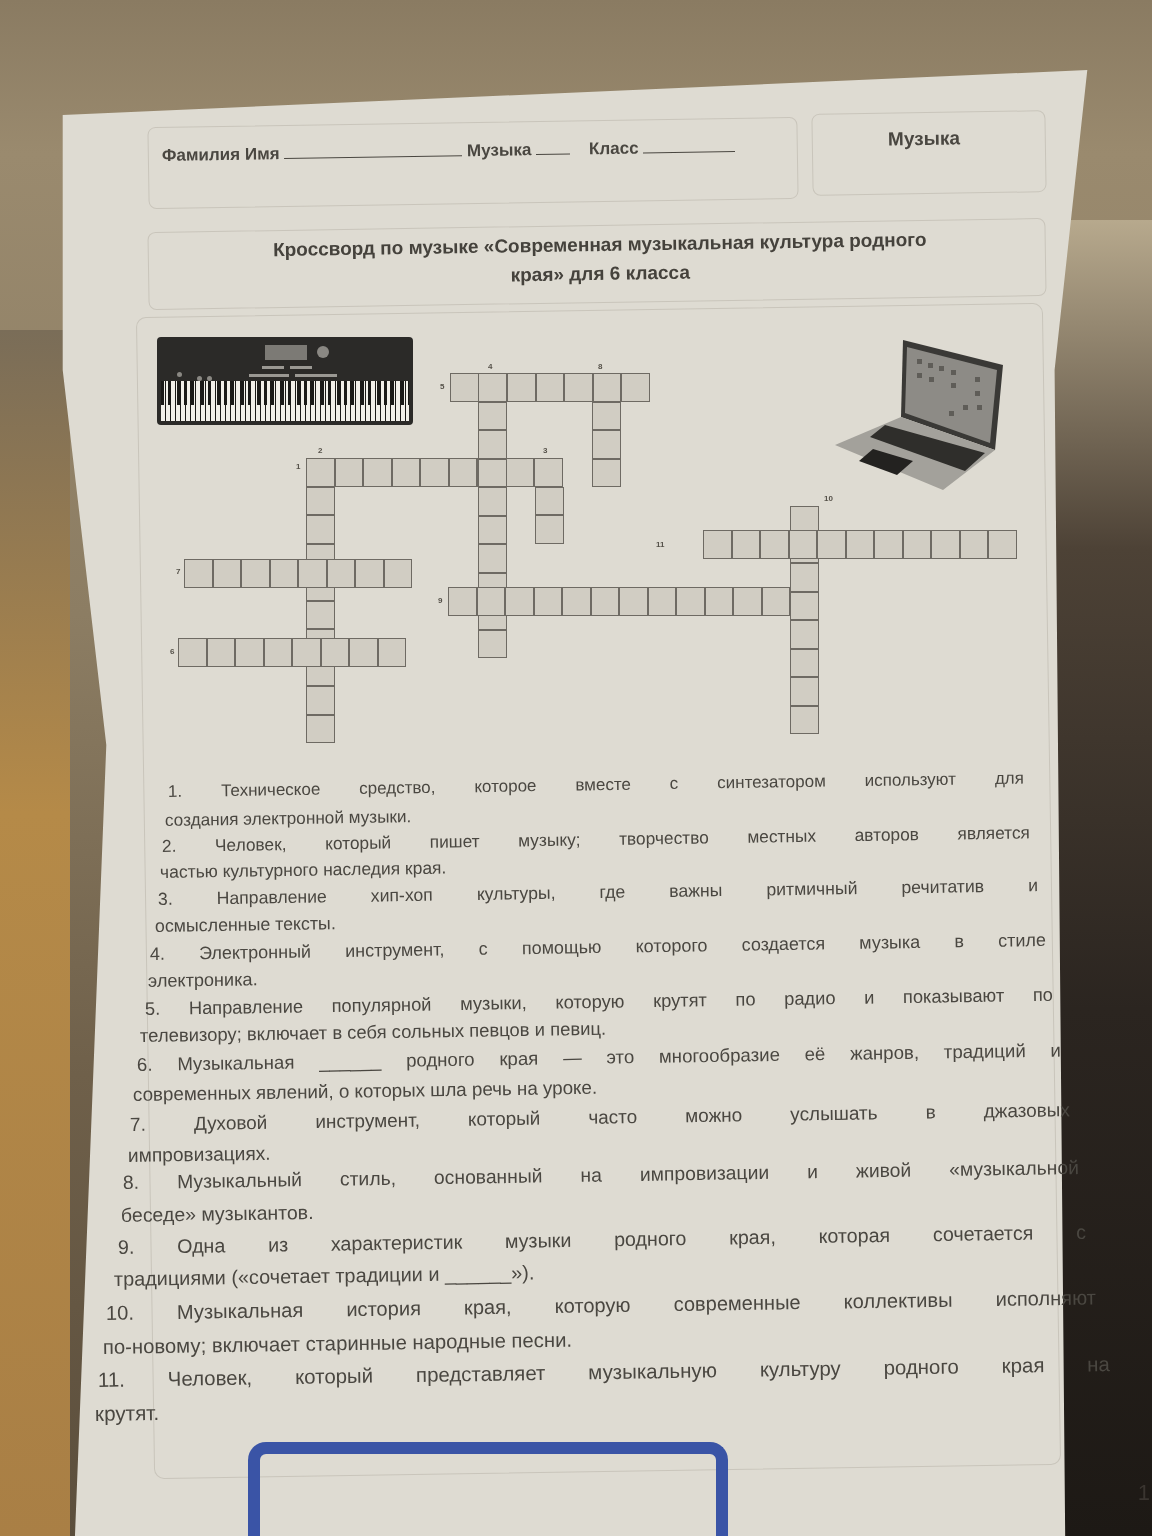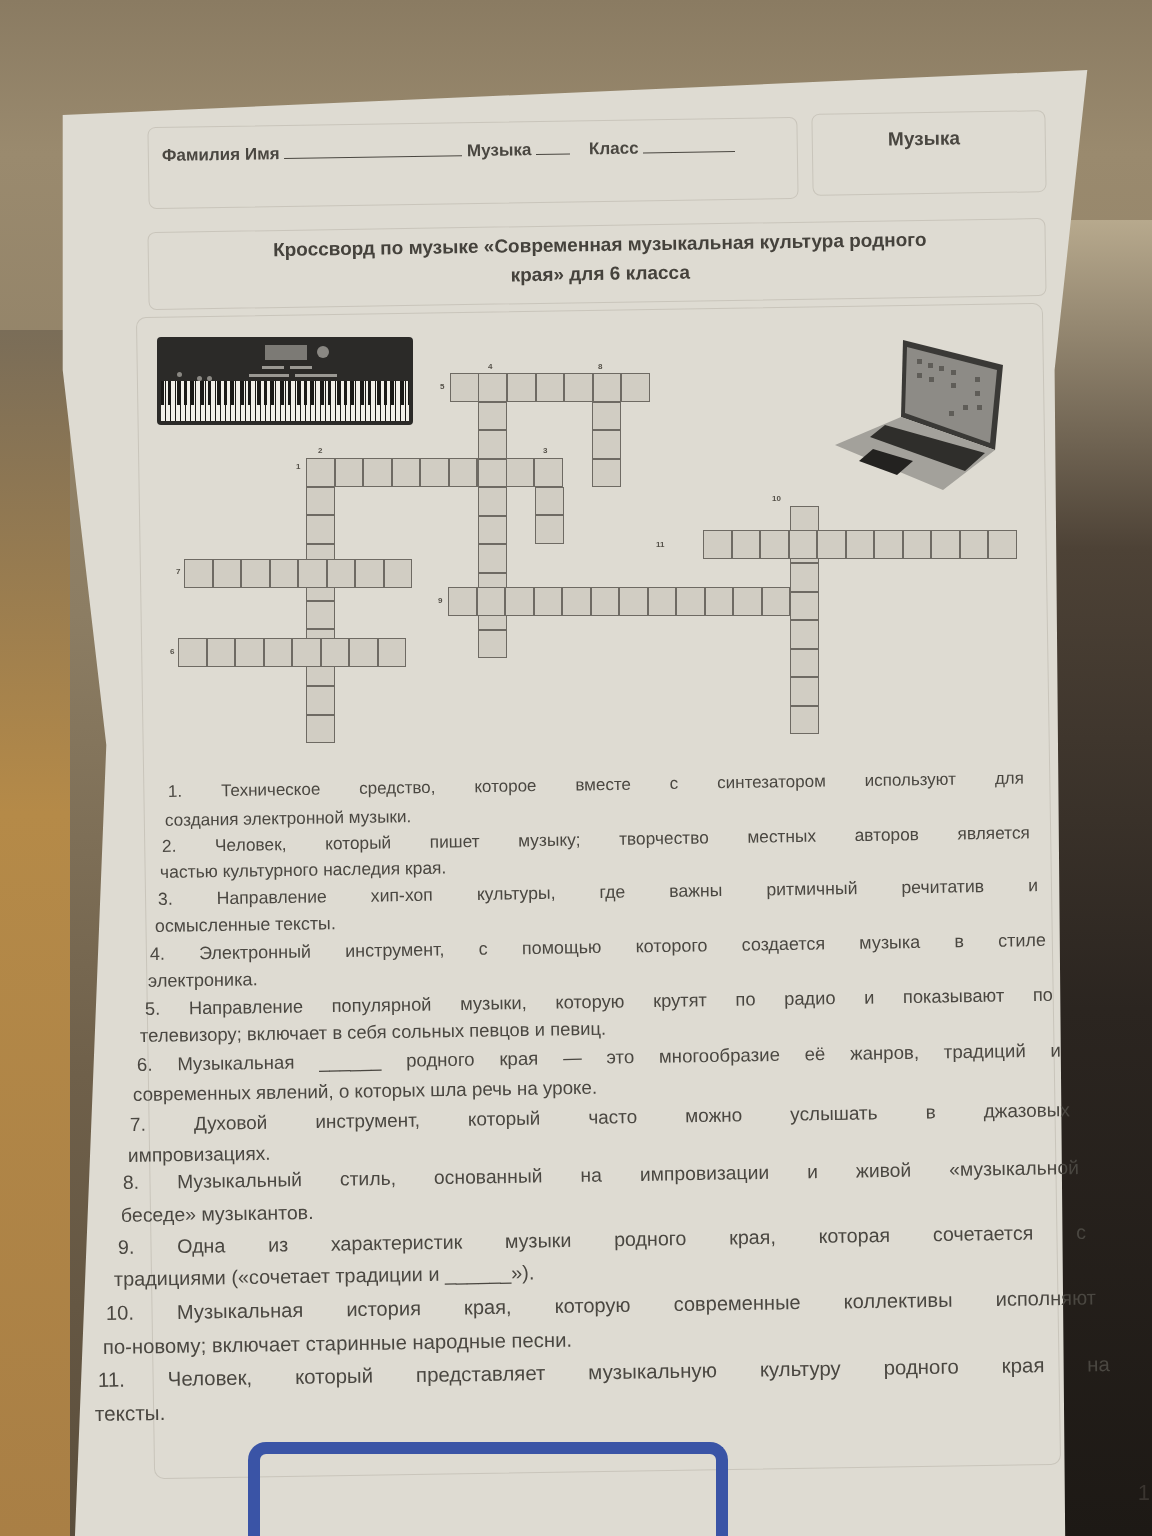--- a/index.html
+++ b/index.html
@@ -196,7 +196,7 @@
     <div class="cell" style="left: 790px; top: 648.5px;"></div>
     <div class="cell" style="left: 790px; top: 677px;"></div>
     <div class="cell" style="left: 790px; top: 705.5px;"></div>
-    <div class="num" style="left: 772px; top: 494px;">10</div>
+    <div class="num" style="left: 824px; top: 494px;">10</div>
     <div class="cell" style="left: 703px; top: 530px;"></div>
     <div class="cell" style="left: 731.5px; top: 530px;"></div>
     <div class="cell" style="left: 760px; top: 530px;"></div>

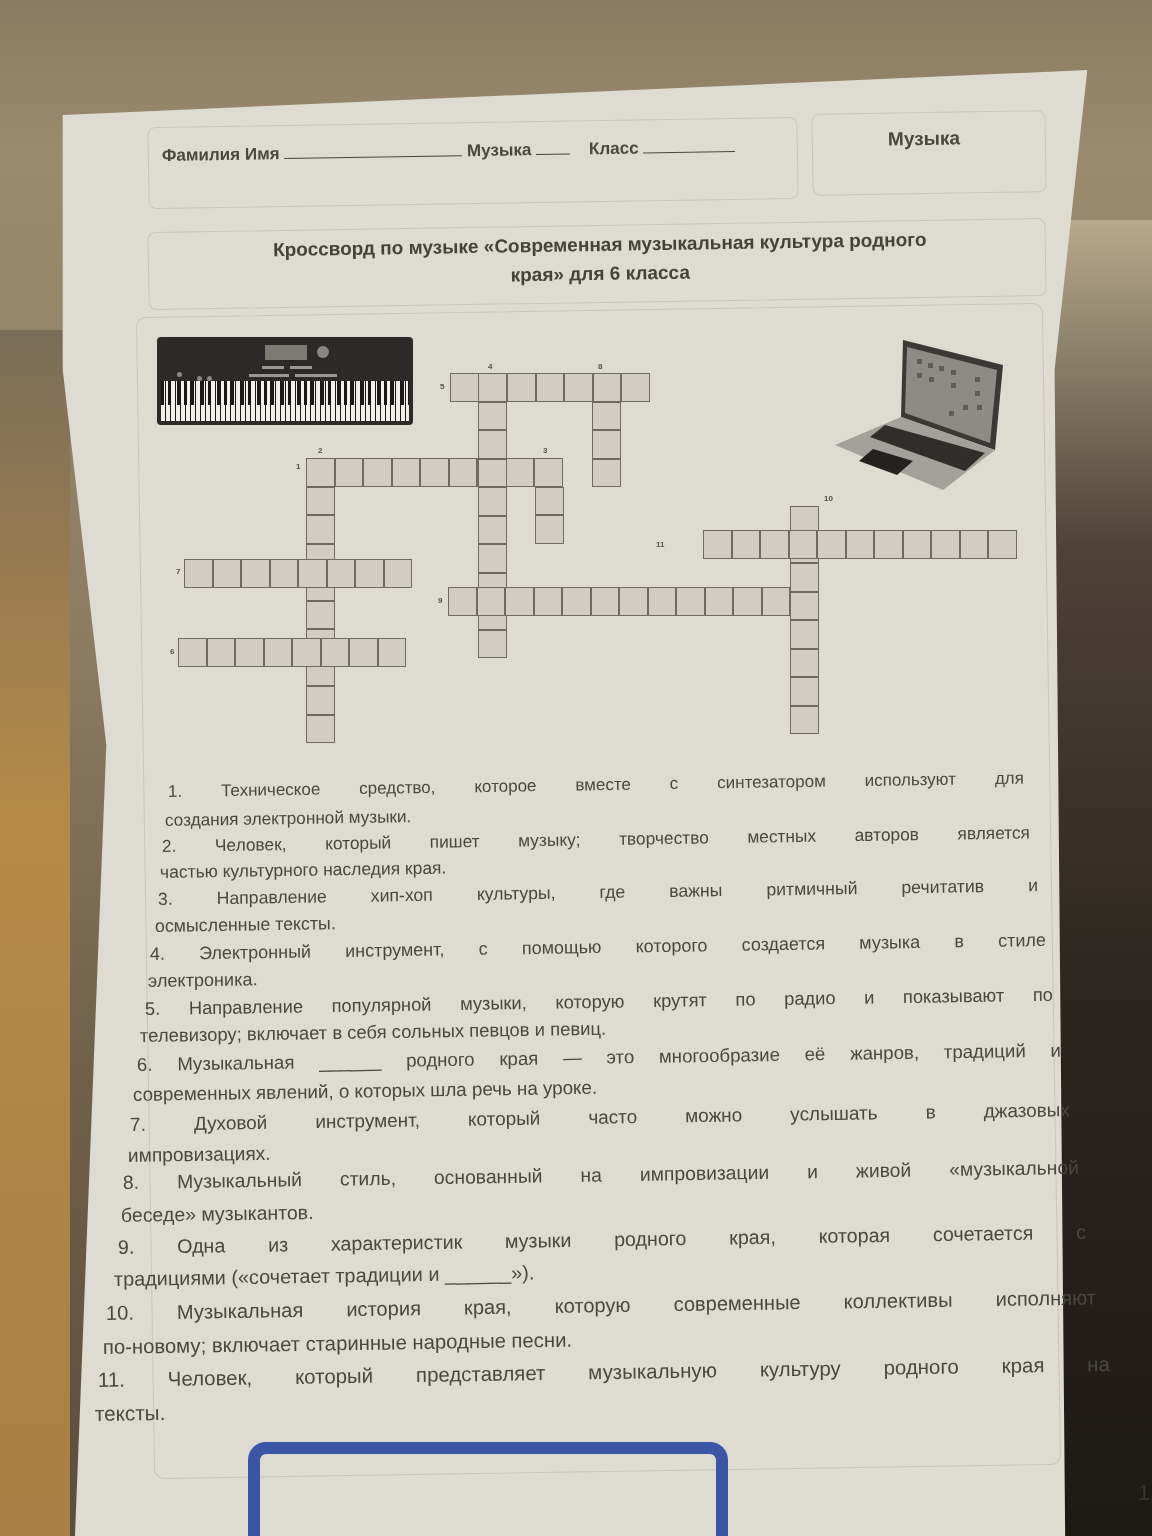--- a/index.html
+++ b/index.html
@@ -233,7 +233,7 @@
     <div class="clue" style="left: 106px; top: 1302px; position: absolute; color: rgb(74, 71, 65); font-size: 20.0706px; transform: rotate(-0.9deg); width: 990px; text-align: justify; text-align-last: justify; white-space: normal;">10. Музыкальная история края, которую современные коллективы исполняют</div>
     <div class="clue" style="left: 103px; top: 1336px; position: absolute; color: rgb(74, 71, 65); font-size: 20.2706px; transform: rotate(-0.9deg);">по-новому; включает старинные народные песни.</div>
     <div class="clue" style="left: 98px; top: 1368px; position: absolute; color: rgb(74, 71, 65); font-size: 20.4588px; transform: rotate(-0.9deg); width: 1012px; text-align: justify; text-align-last: justify; white-space: normal;">11. Человек, который представляет музыкальную культуру родного края на</div>
-    <div class="clue" style="left: 95px; top: 1402px; position: absolute; color: rgb(74, 71, 65); font-size: 20.6588px; transform: rotate(-0.9deg);">тексты.</div>
+    <div class="clue" style="left: 95px; top: 1402px; position: absolute; color: rgb(74, 71, 65); font-size: 20.6588px; transform: rotate(-0.9deg);">крутят.</div>
   </div>
 
 <div class="clip"></div>

